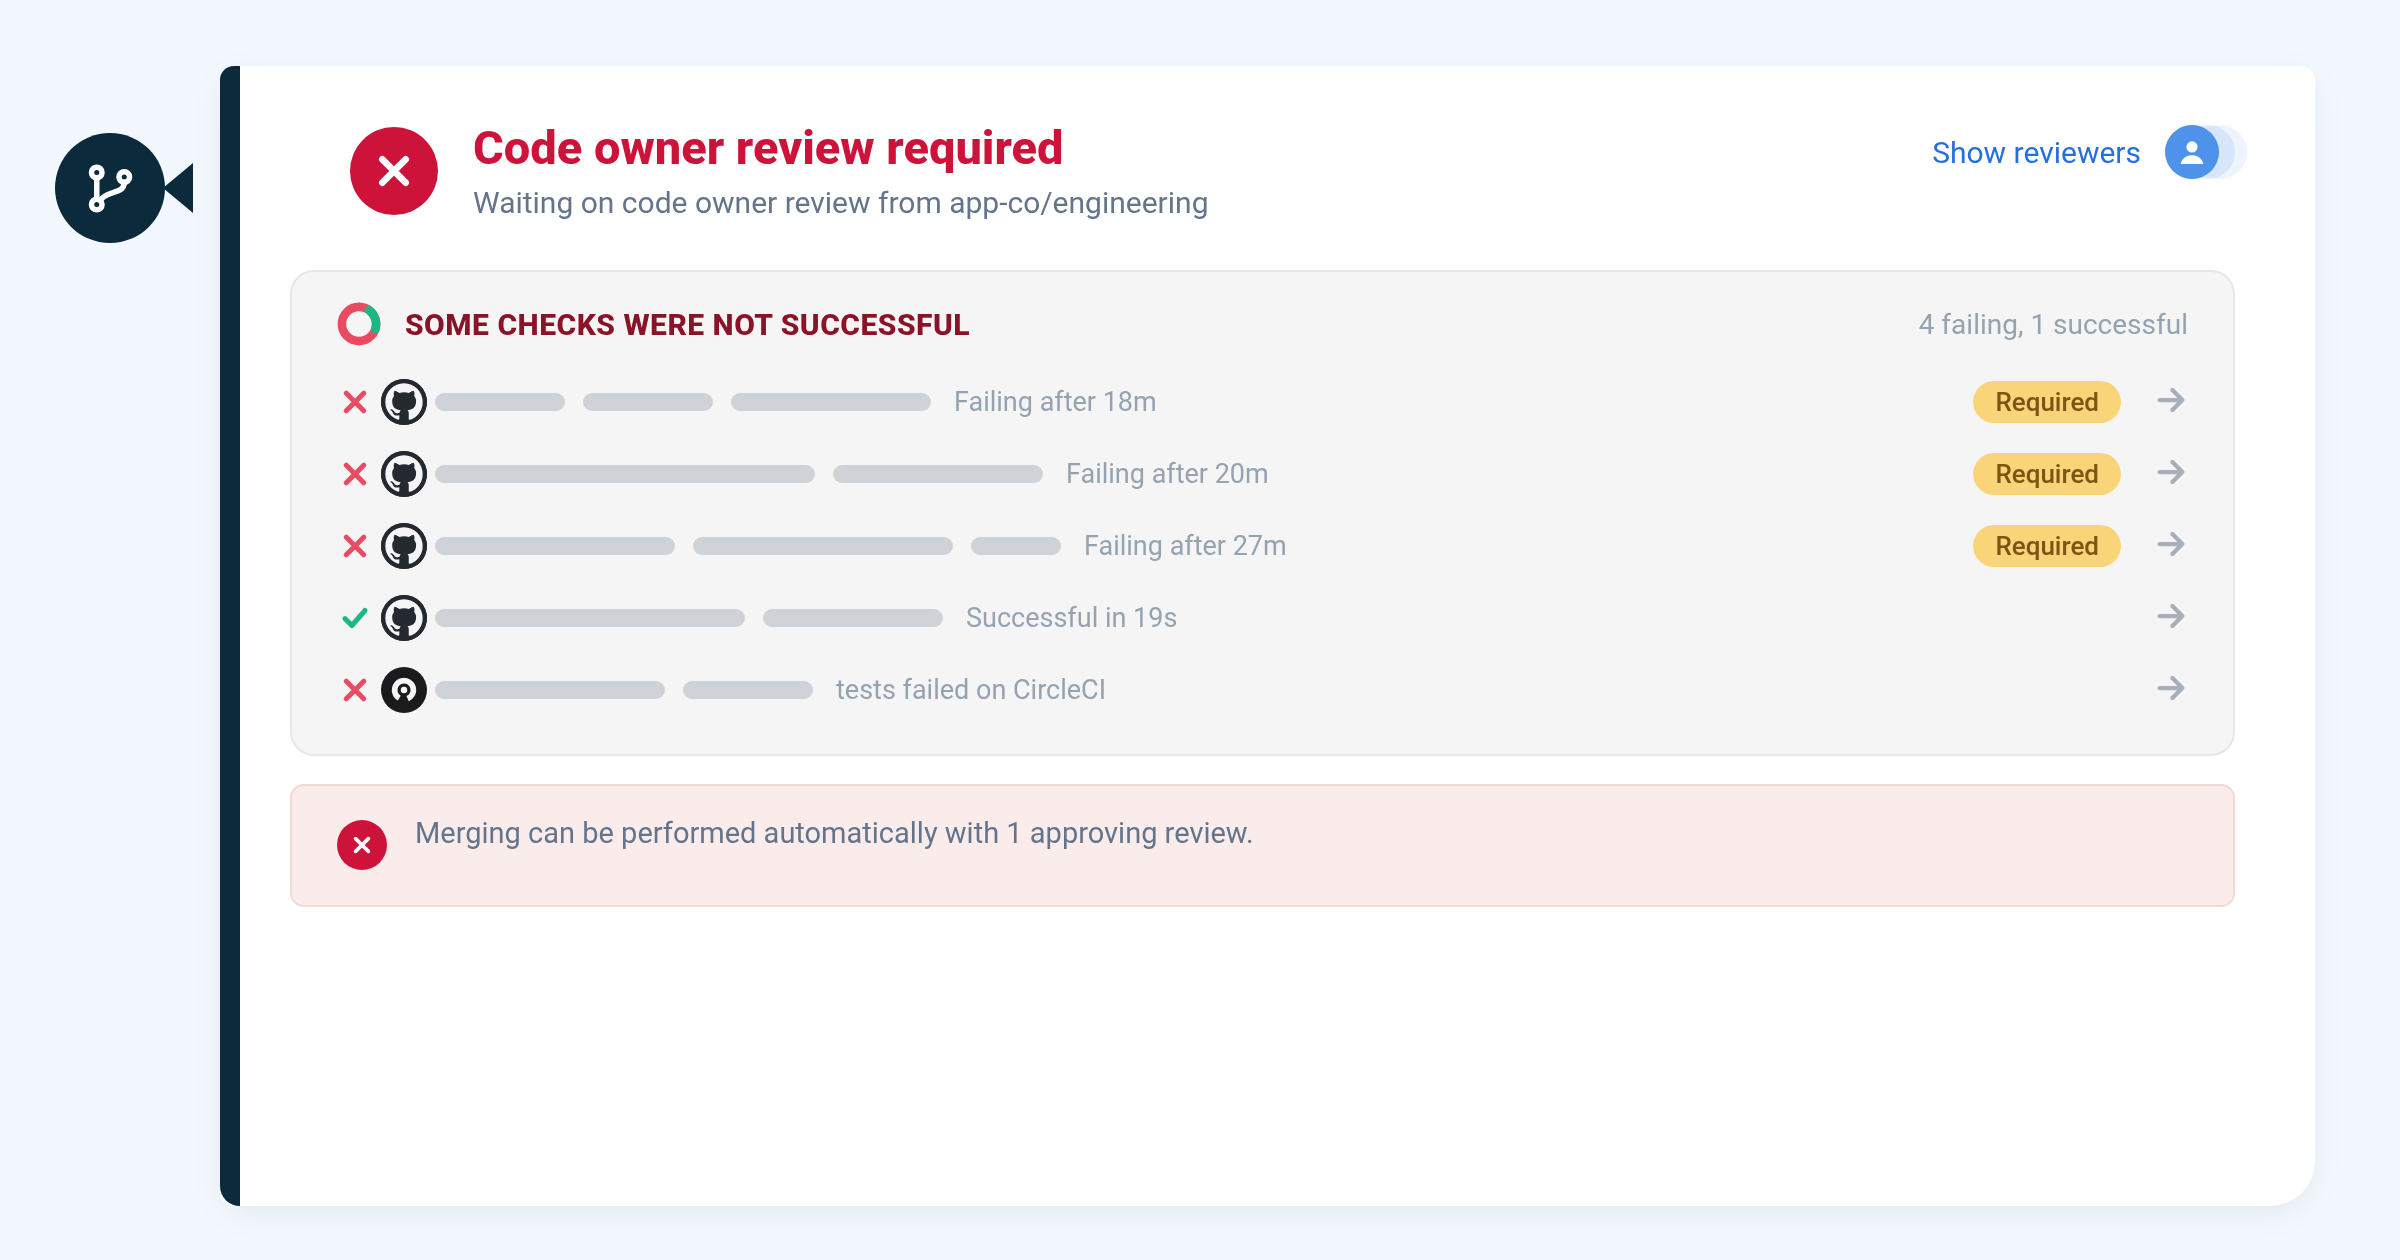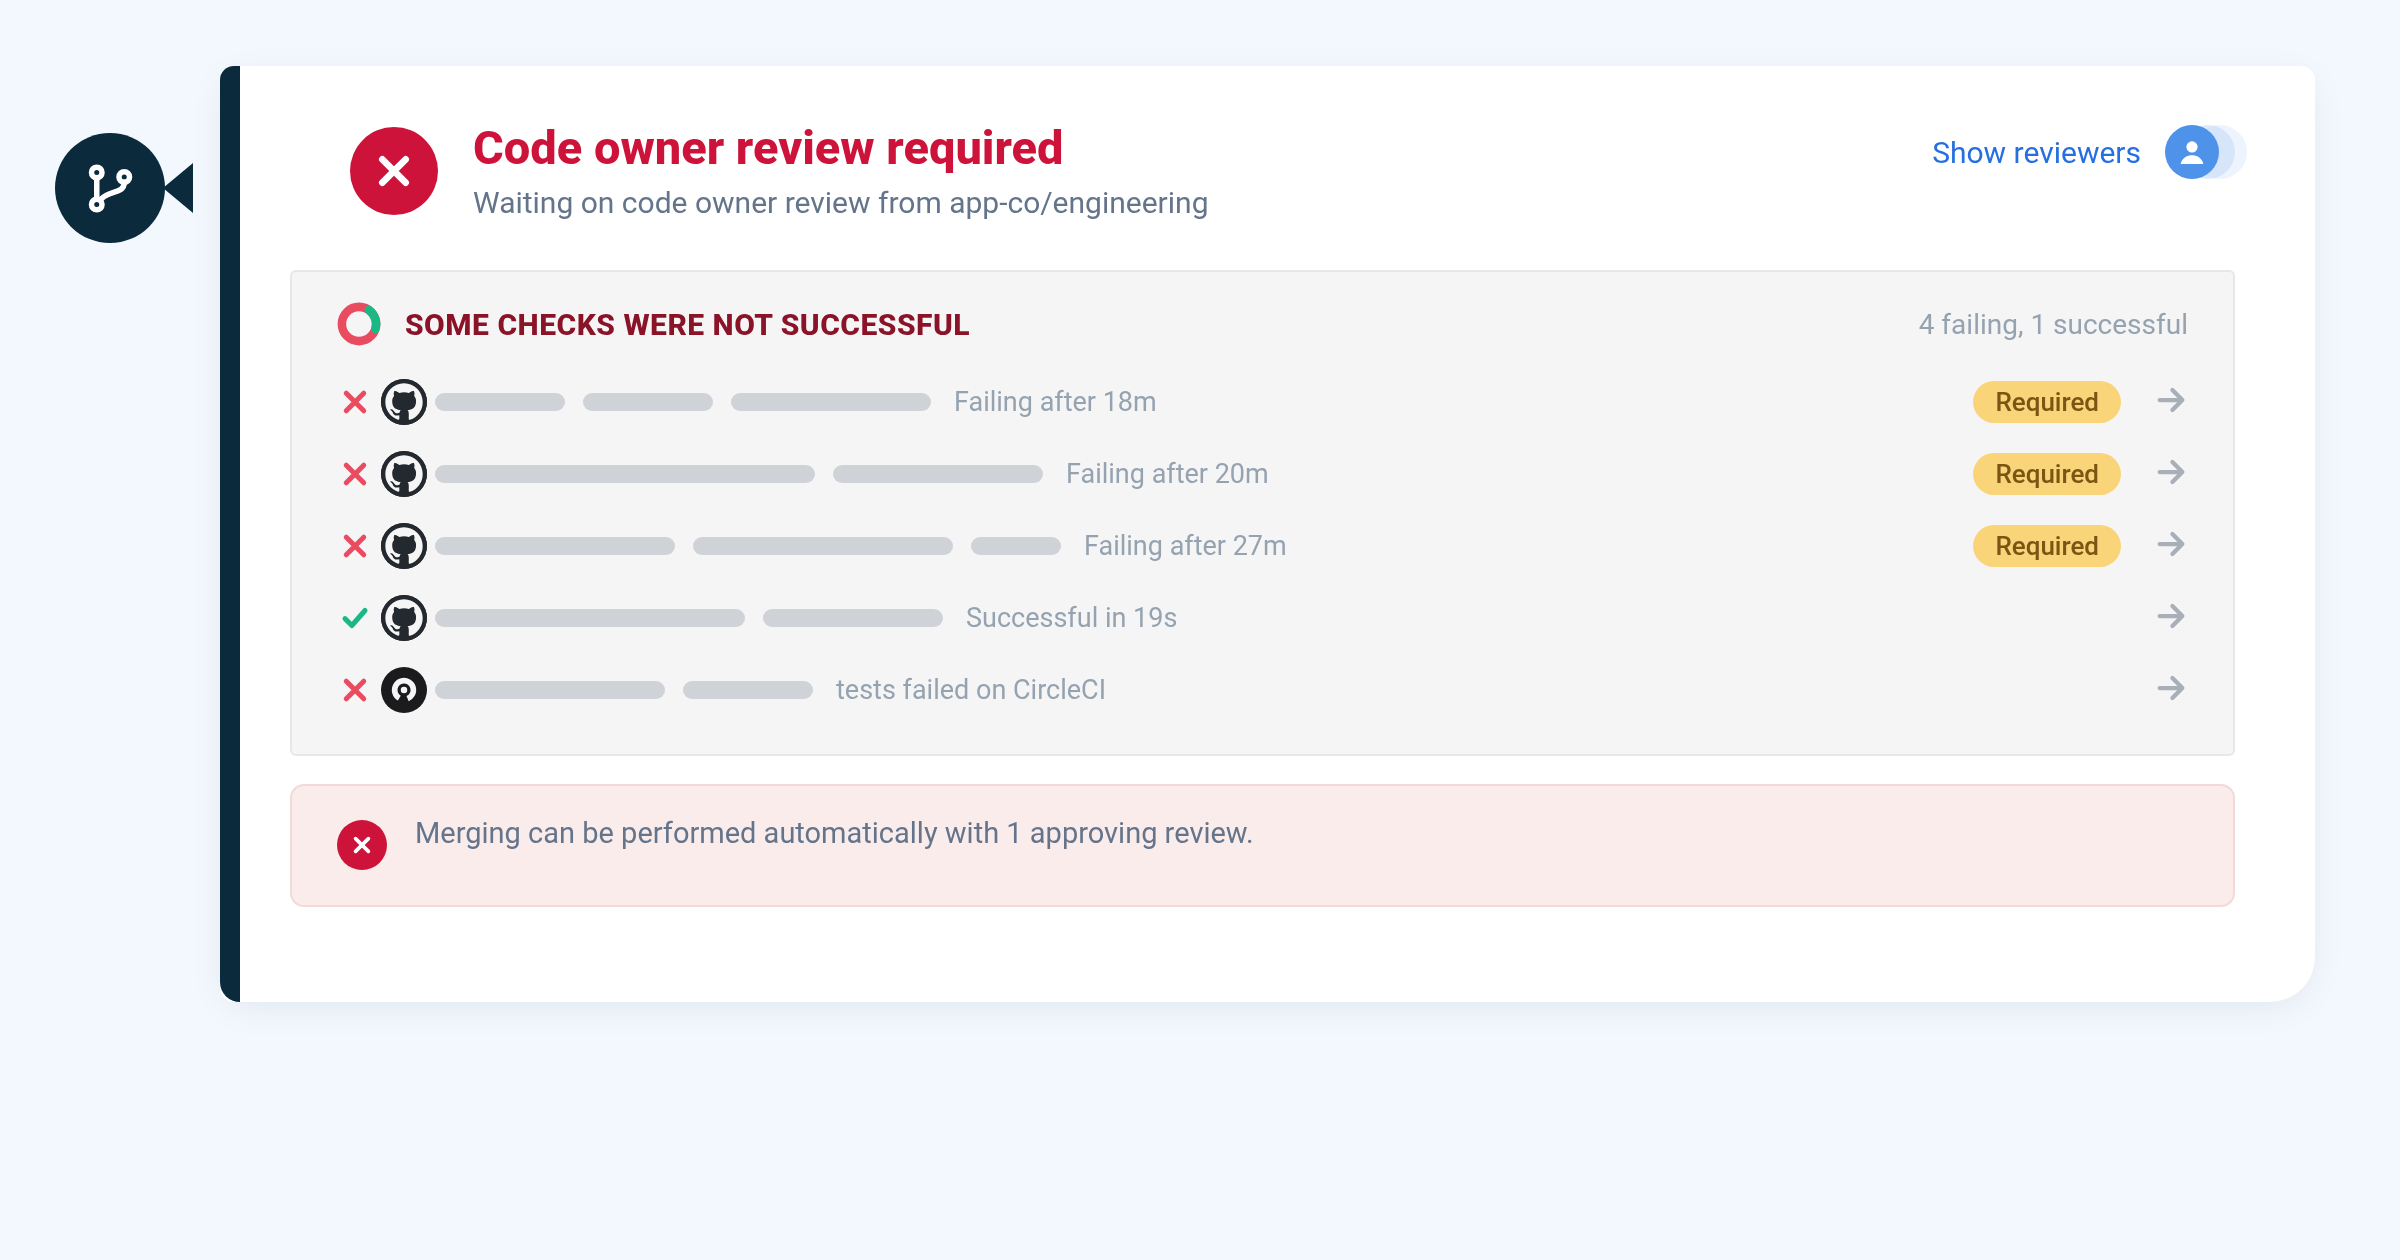--- a/index.html
+++ b/index.html
@@ -57,7 +57,7 @@
   .card{
     position:absolute;
     left:220px;top:66px;
-    width:2095px;height:936px;
+    width:2095px;height:1140px;
     background:var(--card);
     border-radius:14px 14px 45px 14px;
     box-shadow:0 8px 40px -10px rgba(15,30,50,.10);

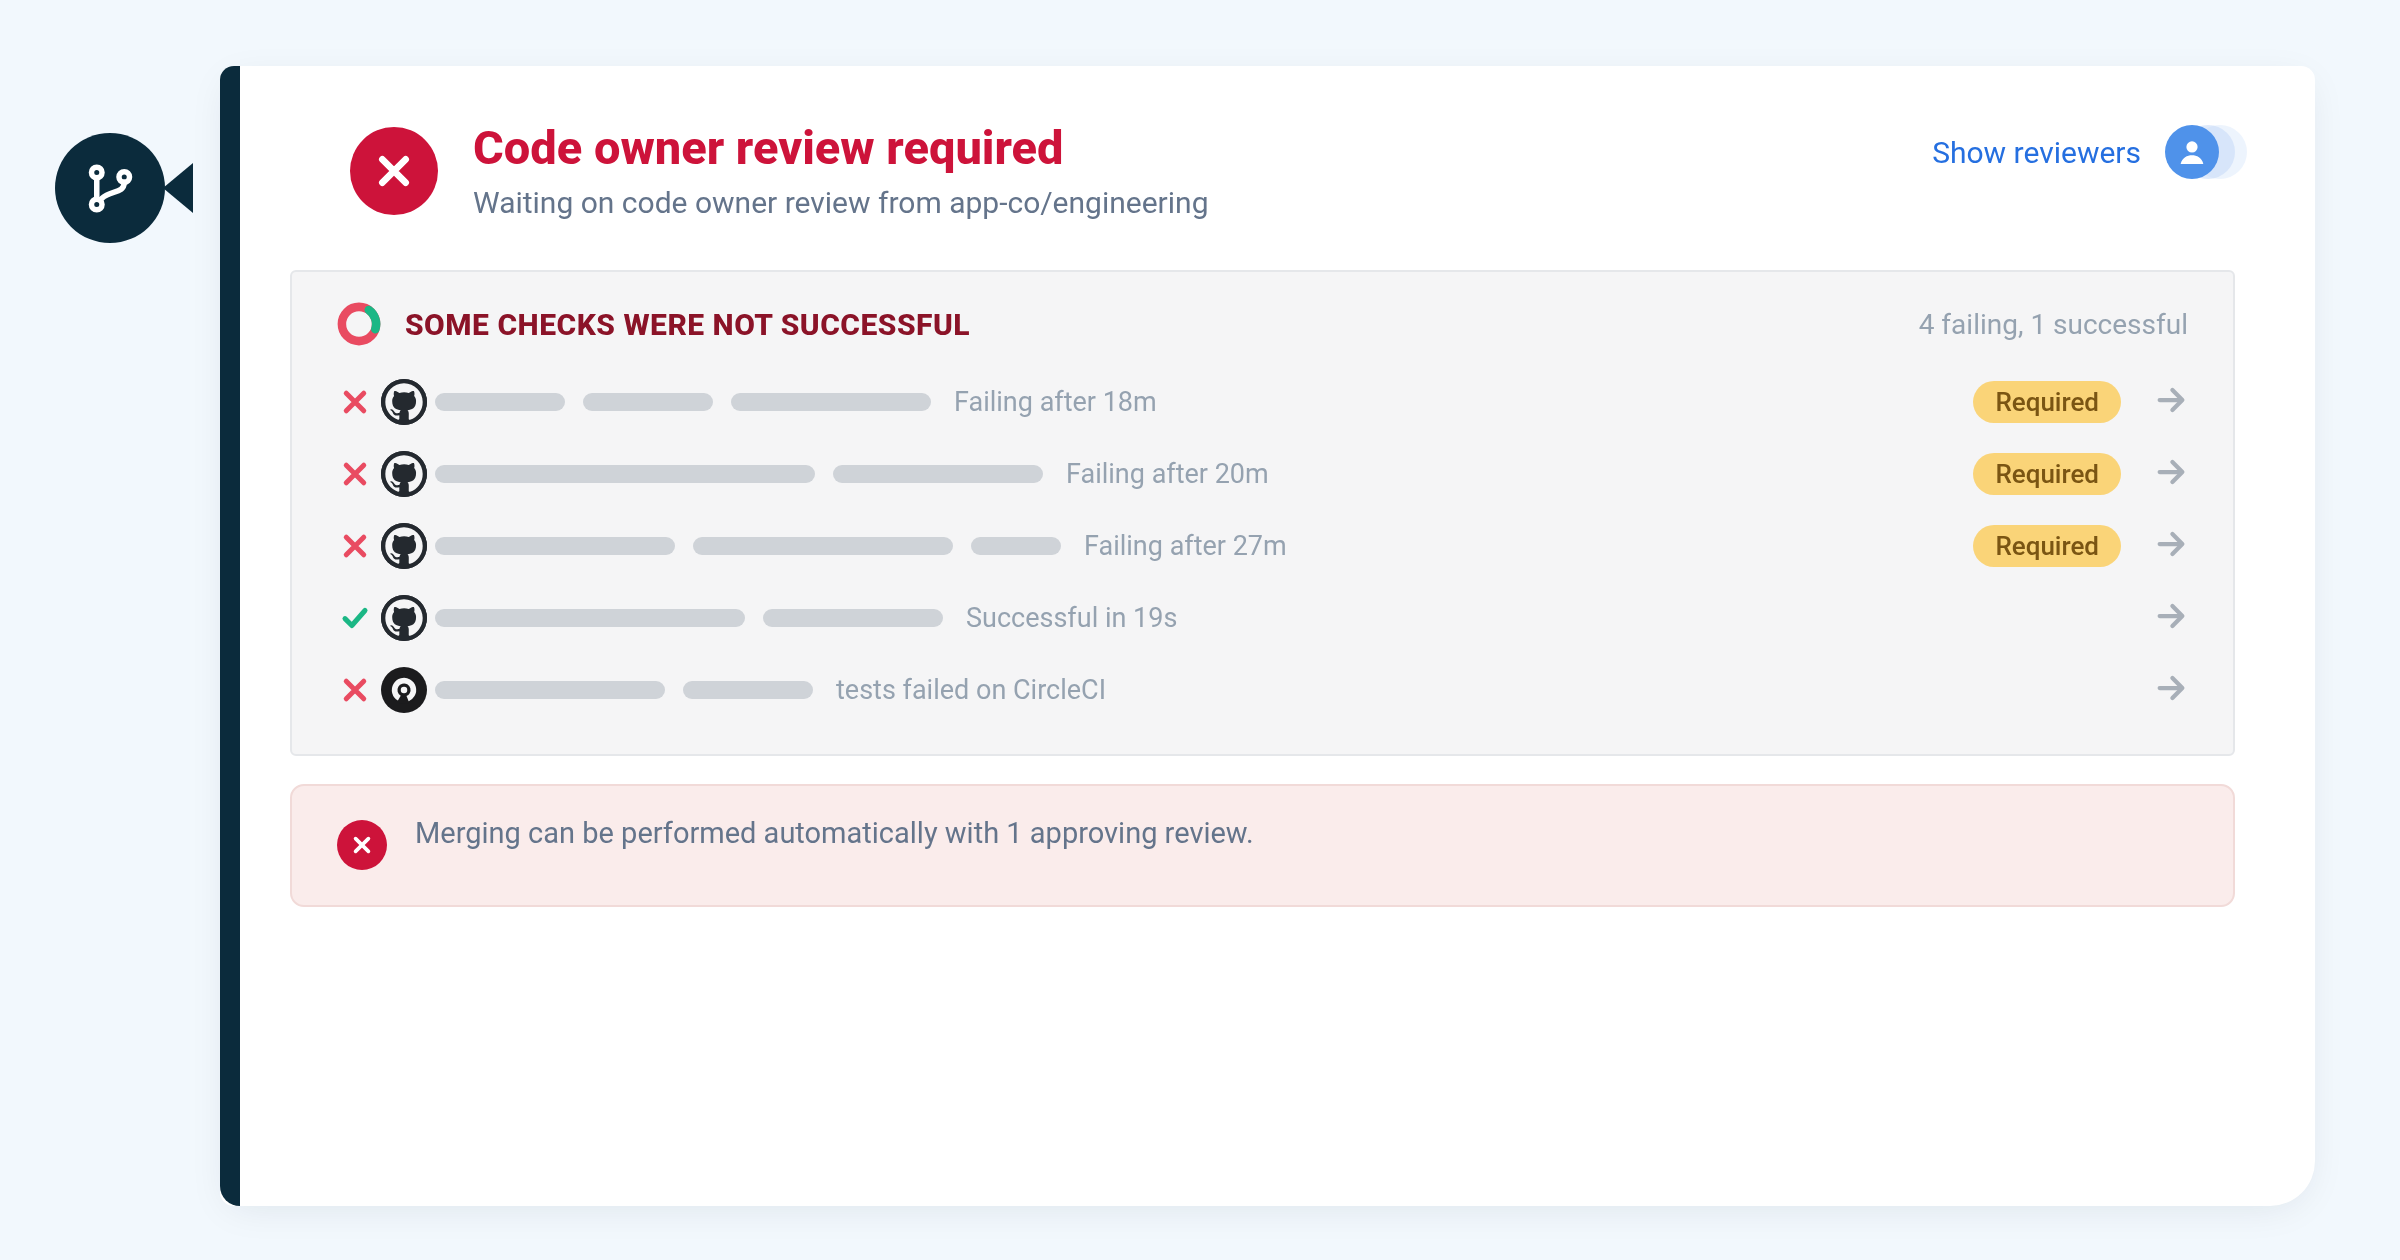--- a/index.html
+++ b/index.html
@@ -112,7 +112,7 @@
     margin:10px 80px 0 50px;
     background:var(--panel);
     border:2px solid var(--panel-border);
-    border-radius:6px;
+    border-radius:24px;
     padding:30px 45px 28px 45px;
   }
   .checks-head{

